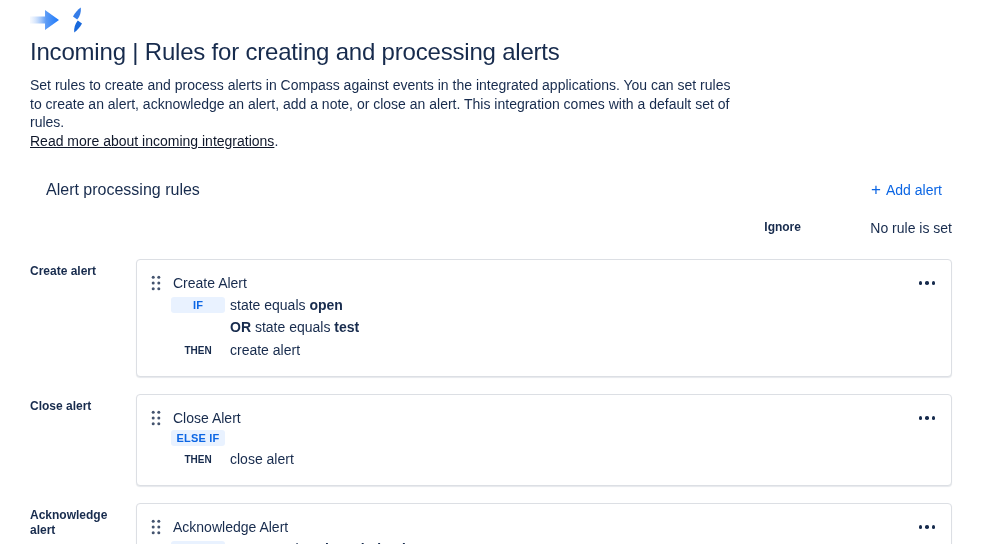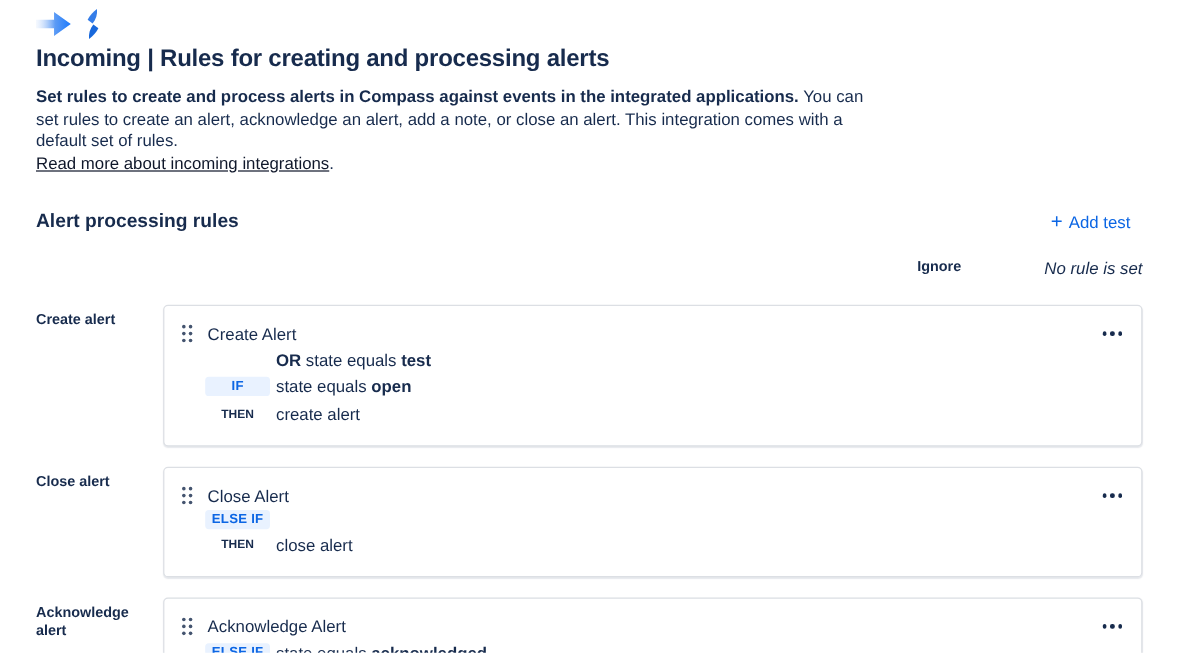--- a/index.html
+++ b/index.html
@@ -17,7 +17,7 @@
   .hdr-icons { display: flex; align-items: center; gap: 7px; height: 28px; margin-bottom: 2px; }
 
   h1.page-title {
-    font-size: 20px; font-weight: 700; letter-spacing: -0.2px;
+    font-size: 24px; font-weight: 400; letter-spacing: -0.2px;
     margin: 4px 0 10px 0; color: #172B4D;
   }
   .desc {

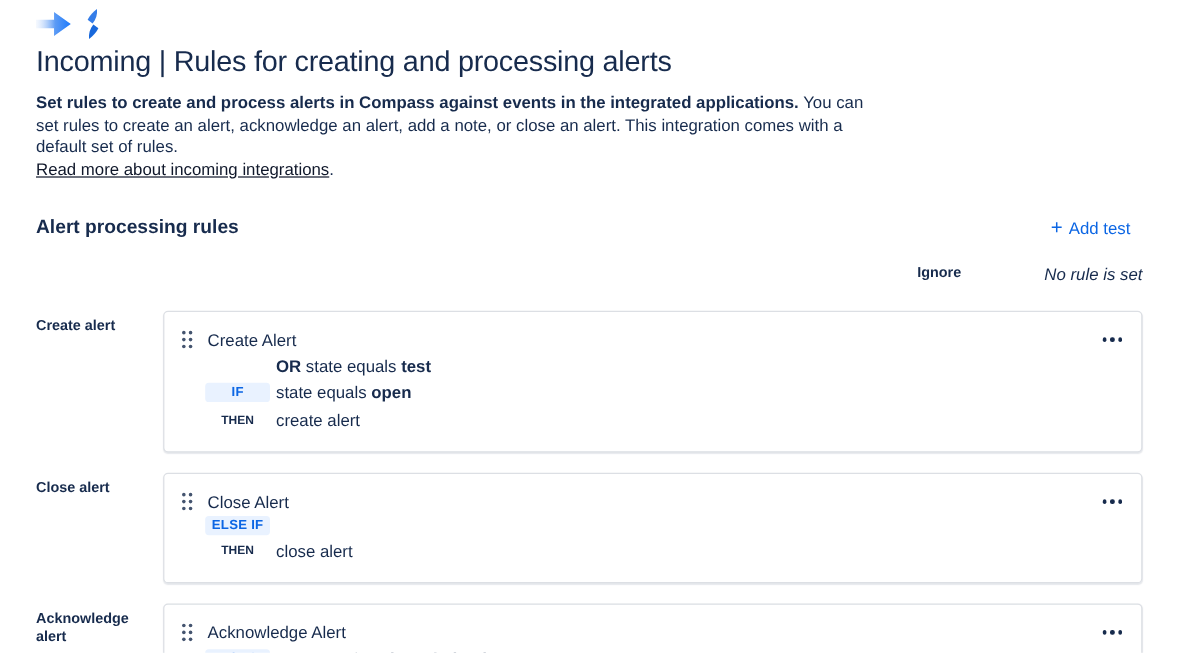--- a/index.html
+++ b/index.html
@@ -24,7 +24,7 @@
     width: 708px; font-size: 14px; line-height: 18.5px; margin: 0;
     color: #172B4D;
   }
-  .desc .bold { font-weight: 700; text-align: center; }
+  .desc .bold { font-weight: 400; text-align: center; }
   a.read-more {
     color: #0f172a; text-decoration: underline; cursor: pointer;
     font-size: 14px;

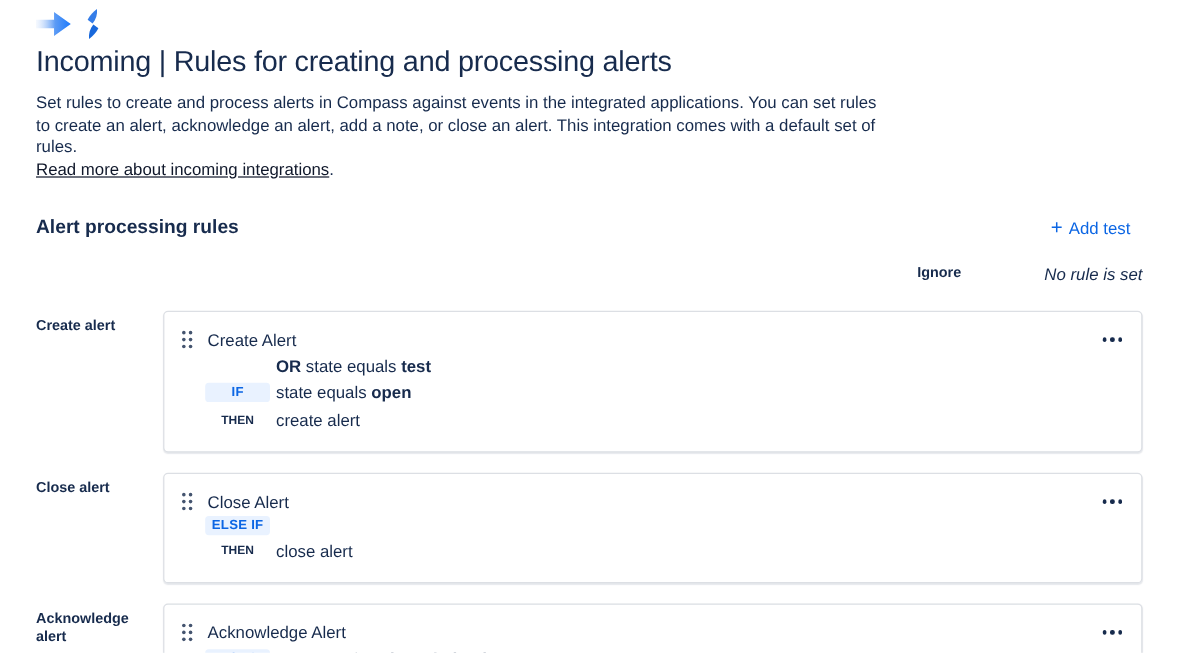--- a/index.html
+++ b/index.html
@@ -36,7 +36,7 @@
     margin-top: 29px; height: 22px; width: 922px;
   }
   .section-head h2 {
-    font-size: 16px; font-weight: 700; margin: 0; color: #172B4D;
+    font-size: 16px; font-weight: 400; margin: 16px; color: #172B4D;
   }
   .add-rule {
     display: flex; align-items: center; gap: 5px;

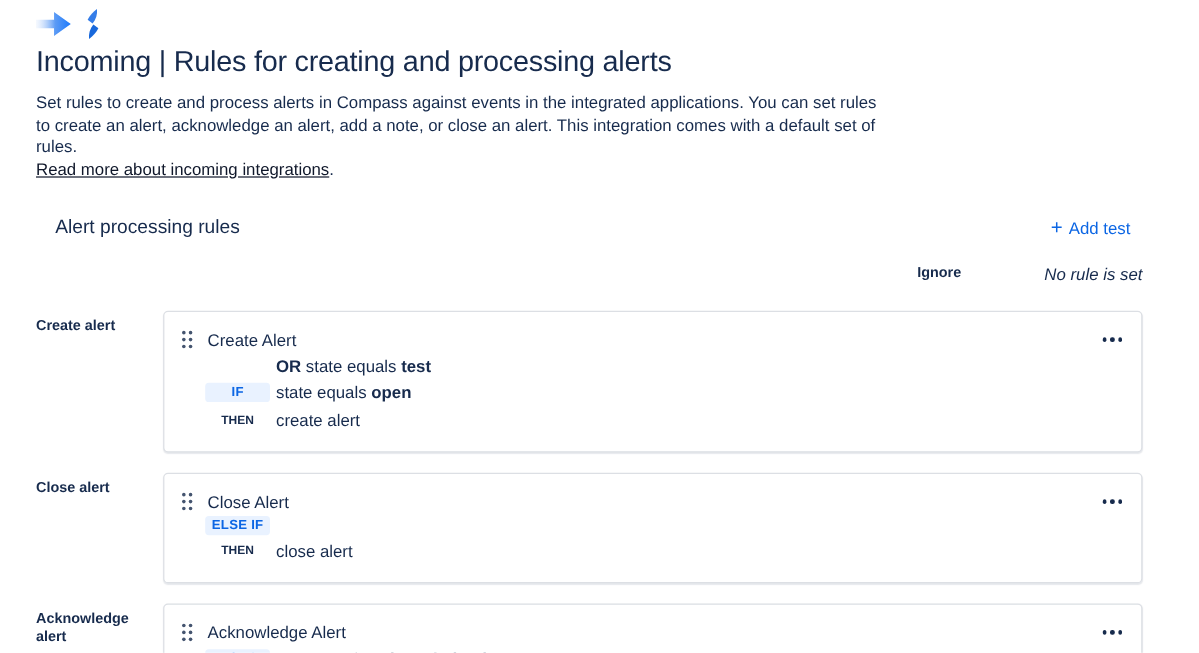--- a/index.html
+++ b/index.html
@@ -129,7 +129,7 @@
     <h2>Alert processing rules</h2>
     <button class="add-rule">
       <span class="plus">+</span>
-      <span>Add test</span>
+      <span>Add alert</span>
     </button>
   </div>
 

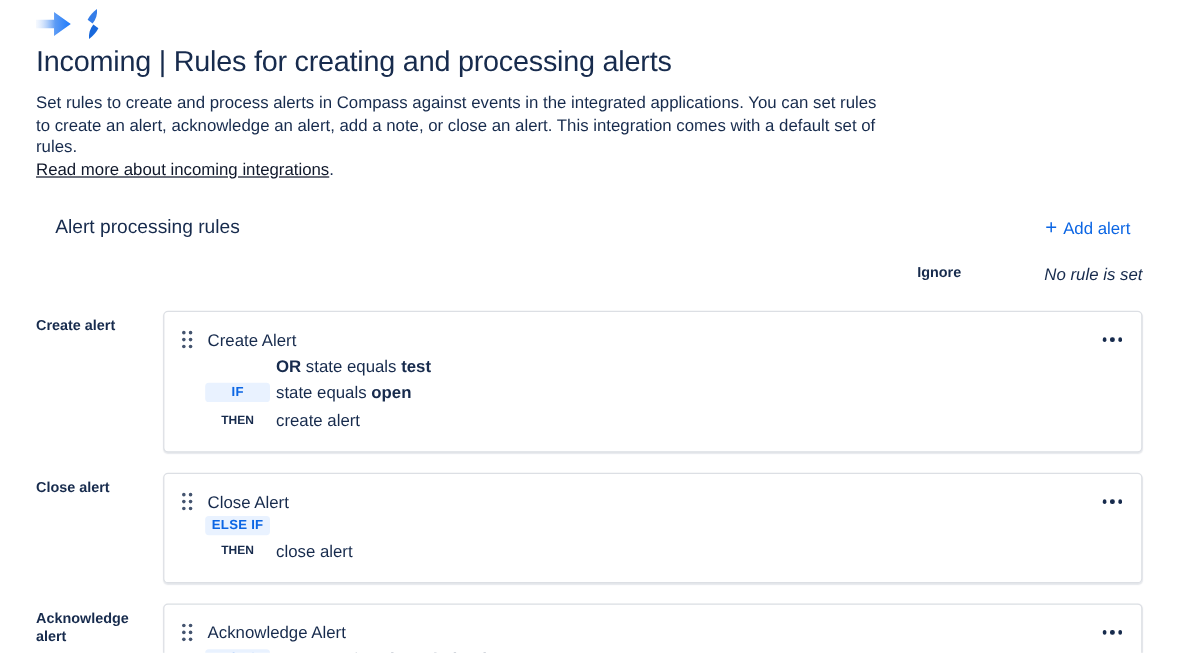--- a/index.html
+++ b/index.html
@@ -56,7 +56,7 @@
     color: #172B4D; padding-top: 5px;
   }
   .row-ignore { margin-bottom: 21px; }
-  .row-ignore .ignore-value { font-size: 14px; line-height: 20px; padding-top: 3px; font-style: italic; }
+  .row-ignore .ignore-value { font-size: 14px; line-height: 20px; padding-top: 3px; }
 
   .rule-card-row { margin-bottom: 17px; }
   .card {

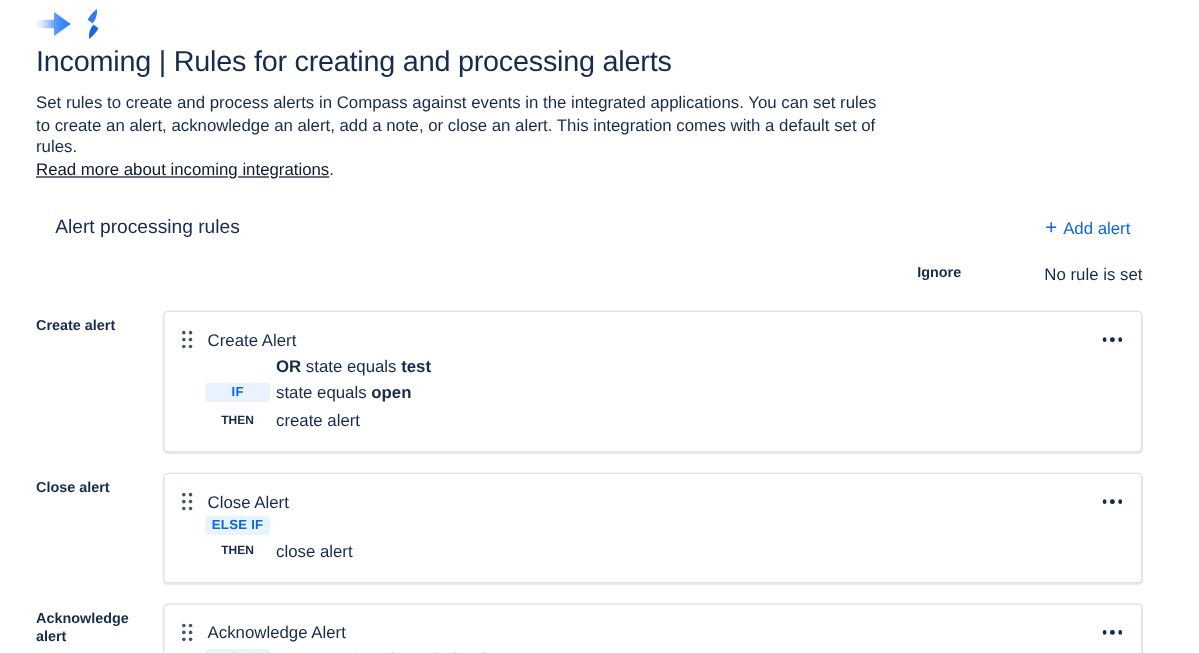--- a/index.html
+++ b/index.html
@@ -163,14 +163,14 @@
           </button>
         </div>
         <div class="rule-line">
-          <span class="kw-col"></span>
-          <span class="cond"><b>OR</b> <span>state equals</span> <b>test</b></span>
-        </div>
-        <div class="rule-line">
           <span class="kw-col">
               <span class="badge">IF</span>
             </span>
           <span class="cond"><span>state equals</span> <b>open</b></span>
+        </div>
+        <div class="rule-line">
+          <span class="kw-col"></span>
+          <span class="cond"><b>OR</b> <span>state equals</span> <b>test</b></span>
         </div>
         <div class="rule-line">
           <span class="kw-col"><span class="kw-then">THEN</span></span>

